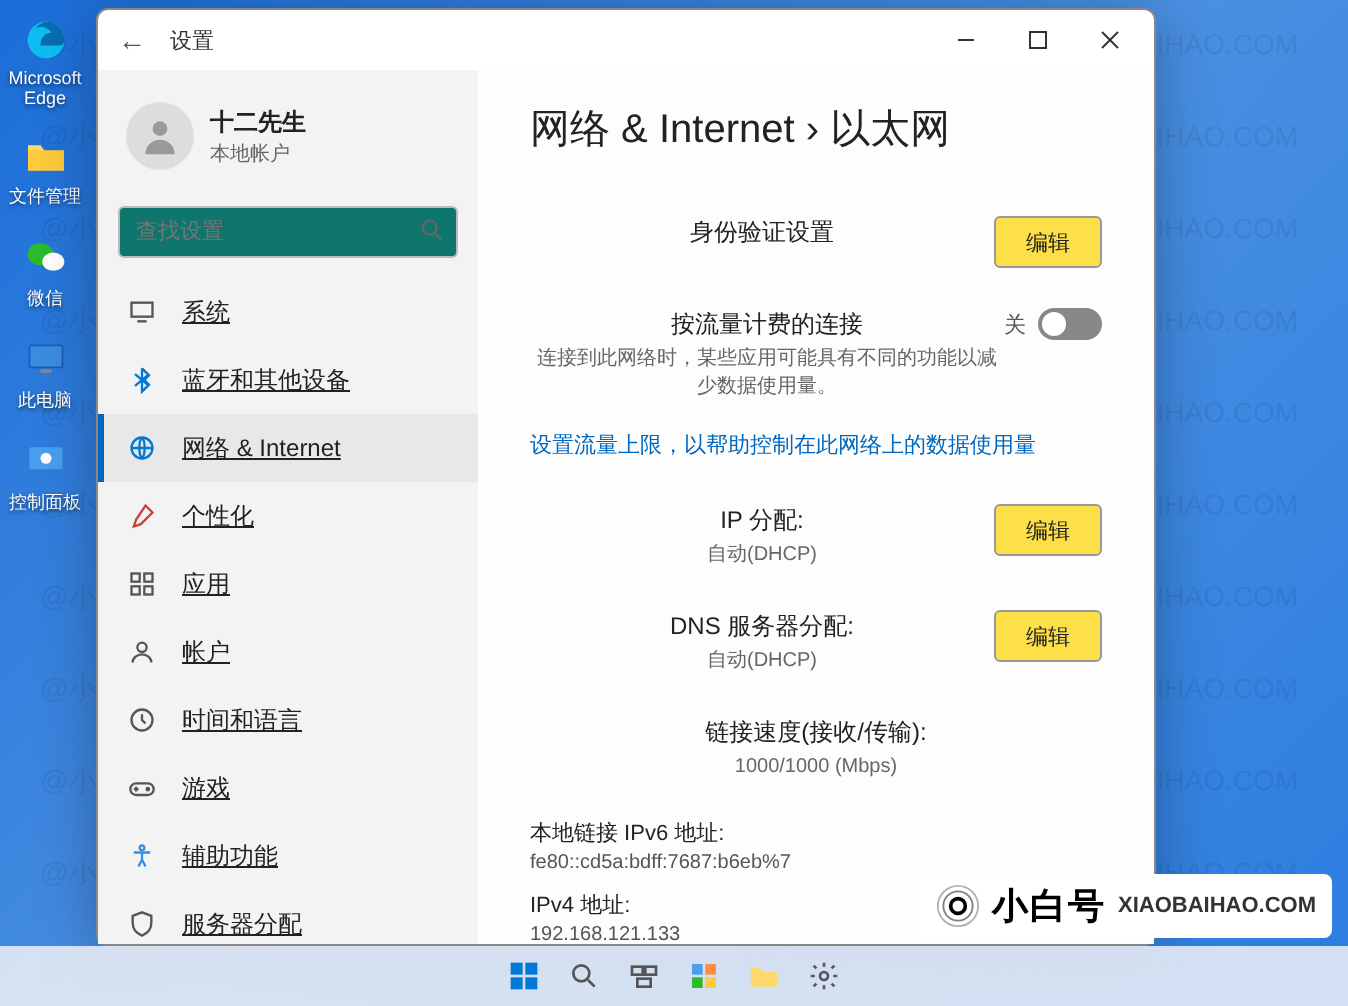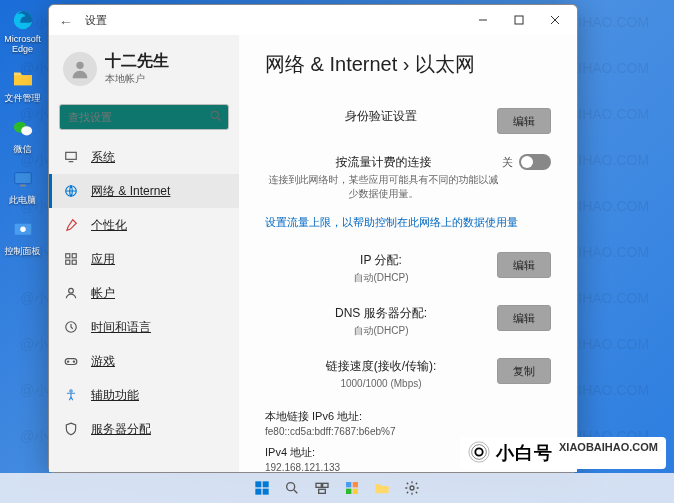--- a/index.html
+++ b/index.html
@@ -25,7 +25,7 @@
   .sidebar { width: 190px; background: #f3f3f3; padding: 10px 0; overflow-y: auto; }
   .user { display: flex; align-items: center; padding: 6px 14px 14px; }
   .avatar { width: 34px; height: 34px; border-radius: 50%; background: #ddd; display: flex; align-items: center; justify-content: center; margin-right: 8px; }
-  .user .name { font-size: 16px; font-weight: 600; color: #222; }
+  .user .name { font-size: 12px; font-weight: 600; color: #222; }
   .user .sub { font-size: 10px; color: #666; }
   .searchbox { margin: 4px 10px 10px; position: relative; }
   .searchbox input { width: 100%; height: 26px; border: 1px solid #bbb; border-radius: 3px; background: #0f766e; padding: 0 26px 0 8px; font-size: 11px; }

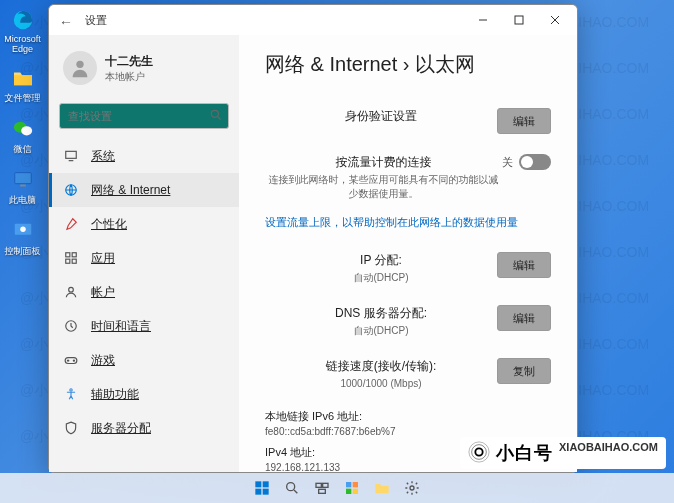--- a/index.html
+++ b/index.html
@@ -41,7 +41,7 @@
   .row .left { flex: 1; }
   .row .h { font-size: 12px; color: #222; font-weight: 500; }
   .row .d { font-size: 10px; color: #666; margin-top: 2px; line-height: 1.4; }
-  .btn { min-width: 54px; height: 26px; background: #a3a3a3; border: 1px solid #999; border-radius: 3px; font-size: 11px; color: #222; display: flex; align-items: center; justify-content: center; cursor: pointer; }
+  .btn { min-width: 54px; height: 26px; background: #fde047; border: 1px solid #999; border-radius: 3px; font-size: 11px; color: #222; display: flex; align-items: center; justify-content: center; cursor: pointer; }
   .toggle { display: flex; align-items: center; gap: 6px; }
   .toggle .lbl { font-size: 11px; color: #555; }
   .switch { width: 32px; height: 16px; border-radius: 8px; background: #888; position: relative; }

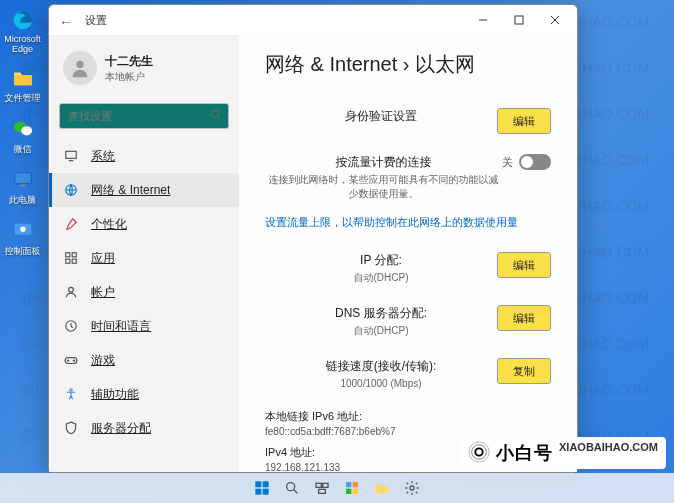--- a/index.html
+++ b/index.html
@@ -205,6 +205,14 @@
           </span>
           <span>系统</span>
         </div>
+      <div class="nav-item">
+          <span class="nic">
+            <svg width="14" height="14" viewBox="0 0 24 24" fill="#0078d4">
+              <path d="M12 2l6 6-4 4 4 4-6 6V2M6 7l12 10M6 17l12-10" stroke="#0078d4" fill="none" stroke-width="2"></path>
+            </svg>
+          </span>
+          <span>蓝牙和其他设备</span>
+        </div>
       <div class="nav-item active">
           <span class="nic">
             <svg width="14" height="14" viewBox="0 0 24 24" fill="none" stroke="#0078d4" stroke-width="2">

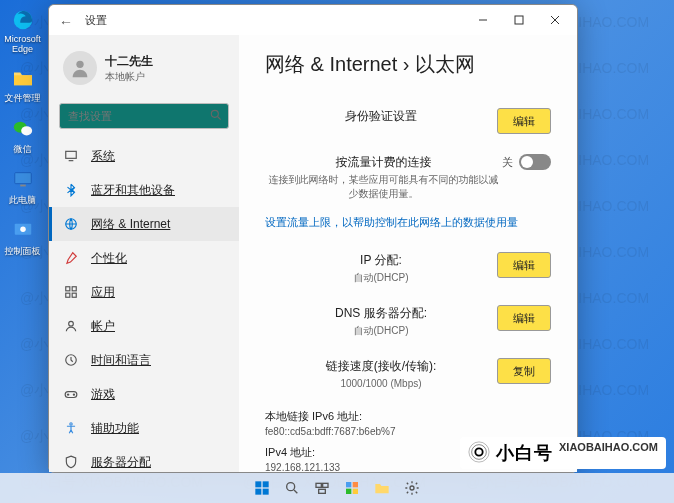--- a/index.html
+++ b/index.html
@@ -337,7 +337,6 @@
           <div class="h">链接速度(接收/传输):</div>
           <div class="d">1000/1000 (Mbps)</div>
         </div>
-        <div class="btn">复制</div>
       </div>
 
       <div class="info">

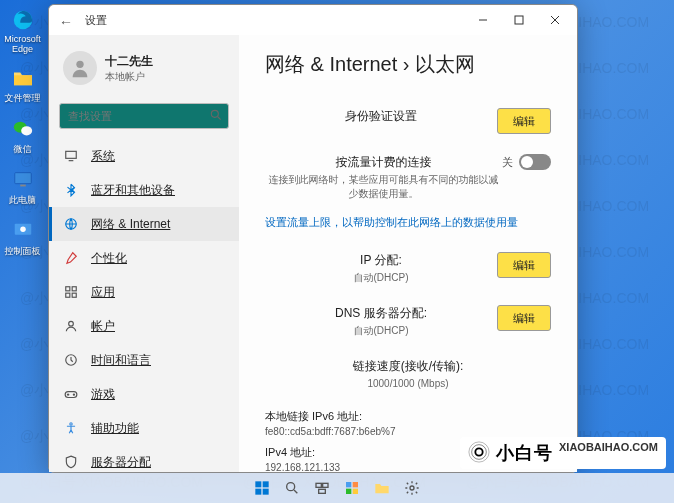--- a/index.html
+++ b/index.html
@@ -55,7 +55,7 @@
   .tb-icon { width: 20px; height: 20px; display: flex; align-items: center; justify-content: center; }
 
   
-  .brand { position: absolute; right: 8px; bottom: 34px; background: #fff; border-radius: 4px; padding: 4px 8px; display: flex; gap: 6px; font-weight: 700; }
+  .brand { position: absolute; right: 8px; bottom: 34px; background: #fff; border-radius: 4px; padding: 4px 8px; display: flex; align-items: center; gap: 6px; font-weight: 700; }
   .brand .big { font-size: 18px; letter-spacing: 1px; }
   .brand .url { font-size: 11px; color: #333; }
   .brand .ring { width: 22px; height: 22px; }

